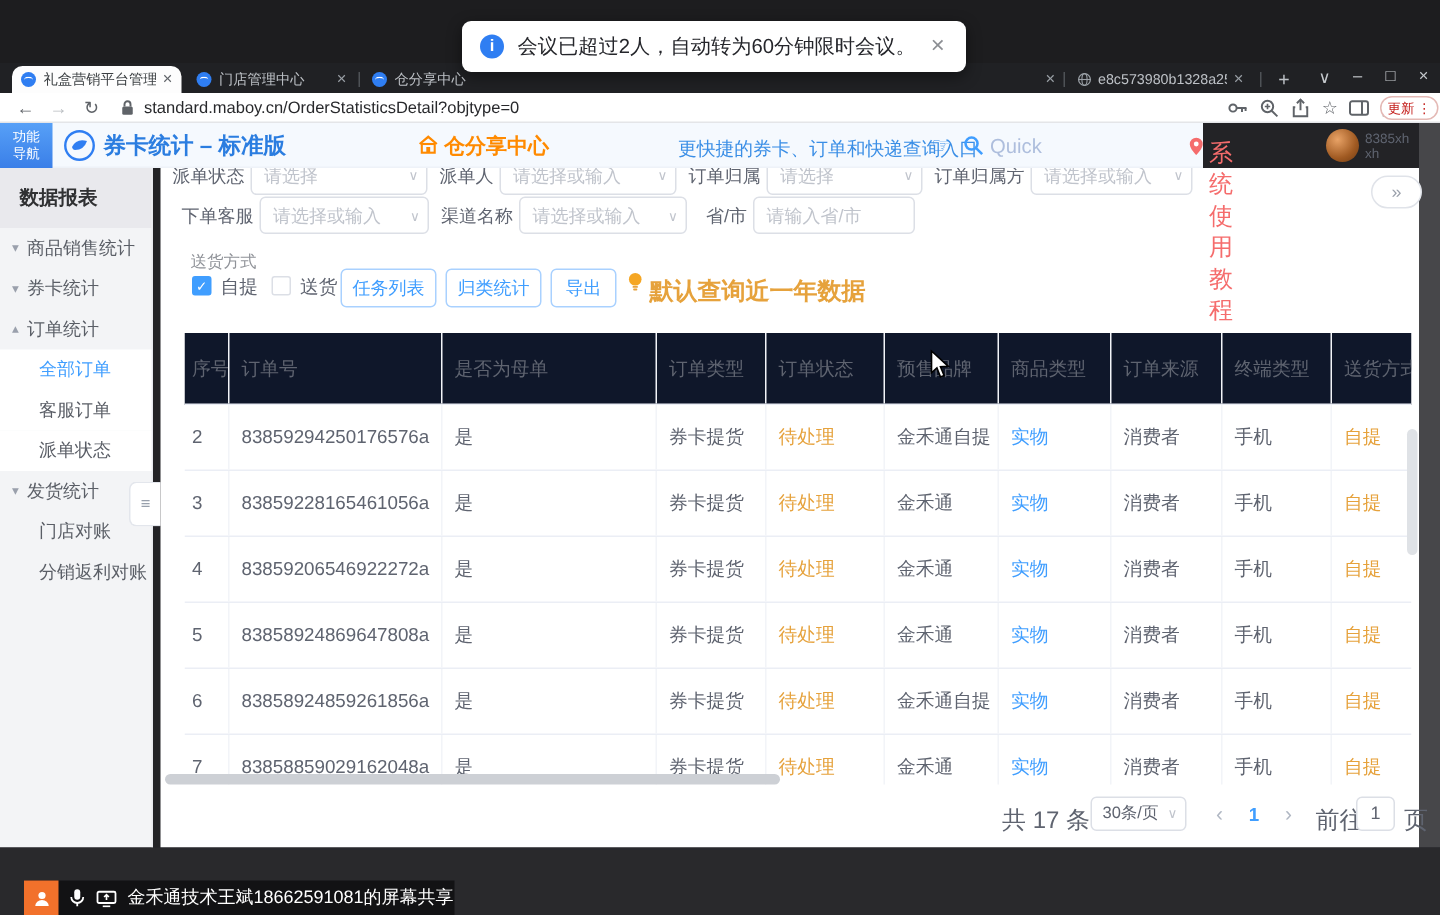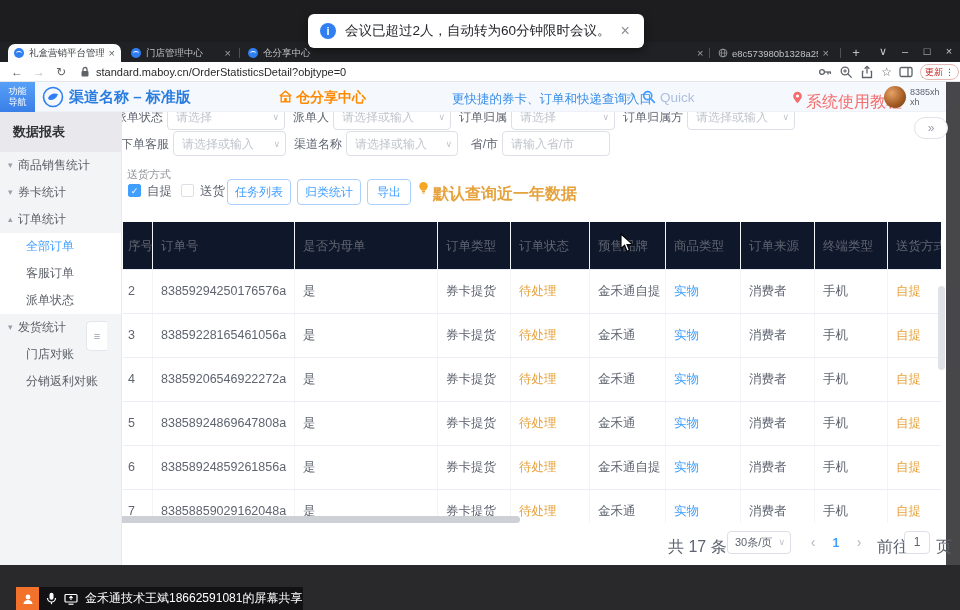--- a/index.html
+++ b/index.html
@@ -54,7 +54,7 @@
   .update-pill .u-dots{ font-size:9px; color:#c5221f; margin-left:2px; }
 
   
-  .app-header{ position:absolute; left:0; top:82px; width:946px; height:30px; background:#f5f9fe;
+  .app-header{ position:absolute; left:0; top:82px; width:802px; height:30px; background:#f5f9fe;
     z-index:10; border-bottom:1px solid #eef2f8;padding-left:20px; }
   .fn-nav{ position:absolute; left:0; top:0; width:35px; height:30px; background:linear-gradient(180deg,#57a0f7,#3a7fe8);
     color:#fff; font-size:9px; text-align:center; line-height:11px; padding-top:4px; }

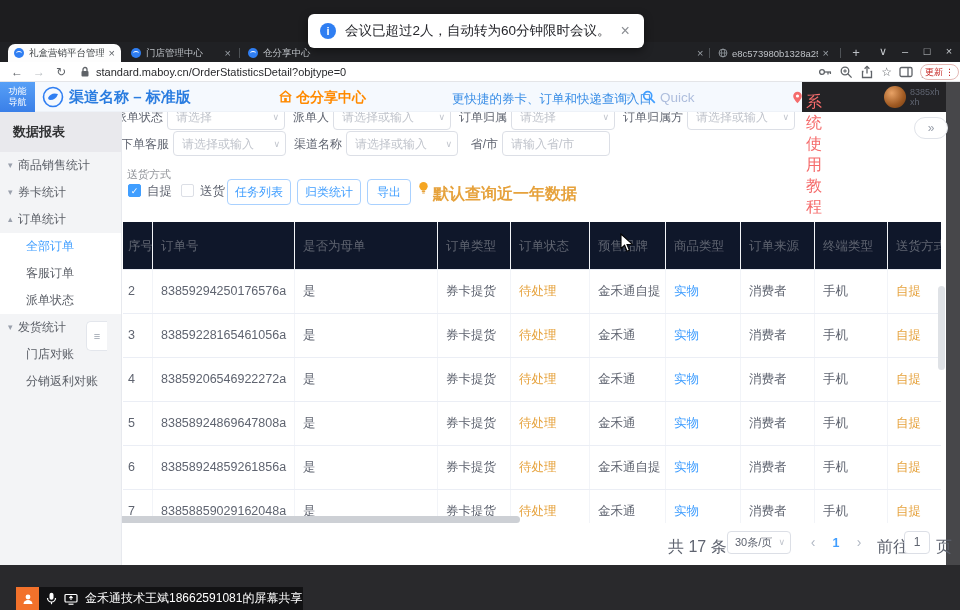--- a/index.html
+++ b/index.html
@@ -355,7 +355,7 @@
       <circle cx="11" cy="11" r="9.5" fill="none" stroke="#2f7ef2" stroke-width="1.6"></circle>
       <path d="M6 12 q3 -6 10 -4 q-2 6 -8 6 q-1.5 0 -2 -2 z" fill="#2f7ef2"></path>
     </svg>
-    <span class="brand">渠道名称 – 标准版</span>
+    <span class="brand">券卡统计 – 标准版</span>
     <svg class="share-ic" width="15" height="15" viewBox="0 0 15 15">
       <path d="M1.8 7 L7.5 2.2 L13.2 7" fill="none" stroke="#ff8a00" stroke-width="1.5"></path>
       <rect x="3.2" y="7" width="8.6" height="5.8" fill="none" stroke="#ff8a00" stroke-width="1.4"></rect>

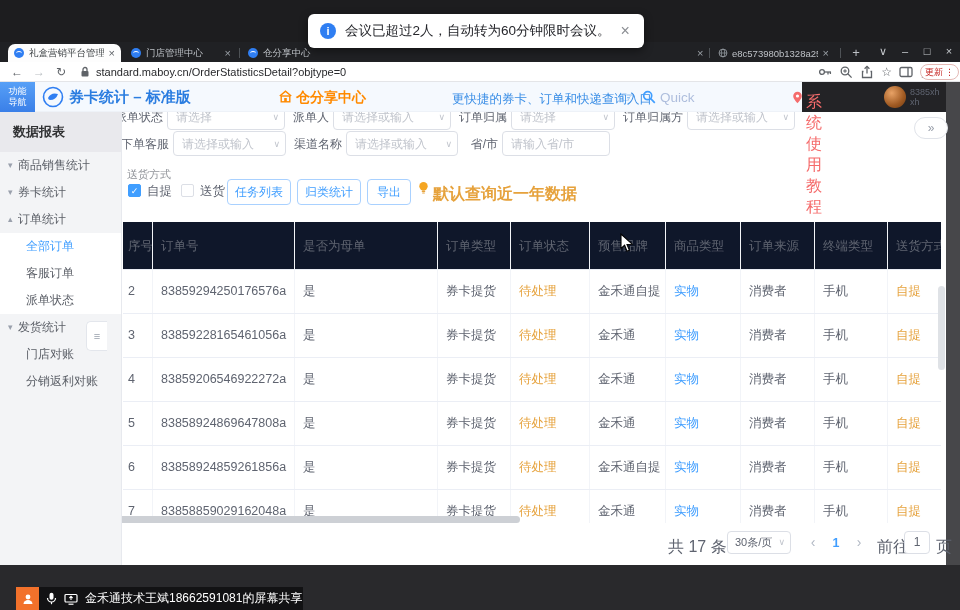--- a/index.html
+++ b/index.html
@@ -73,7 +73,7 @@
   .user-ids{ position:absolute; left:910px; top:5px; font-size:9px; color:#5f6470; line-height:10px; }
 
   
-  .sidebar{ position:absolute; left:0; top:112px; width:122px; height:453px; background:#f3f4f6;
+  .sidebar{ position:absolute; left:0; top:112px; width:102px; height:453px; background:#f3f4f6;
     border-right:1px solid #e7e9ee; }
   .side-section{ height:40px; line-height:40px; background:#e9e9ed; color:#303133;
     font-size:13px; font-weight:bold; padding-left:13px; }

